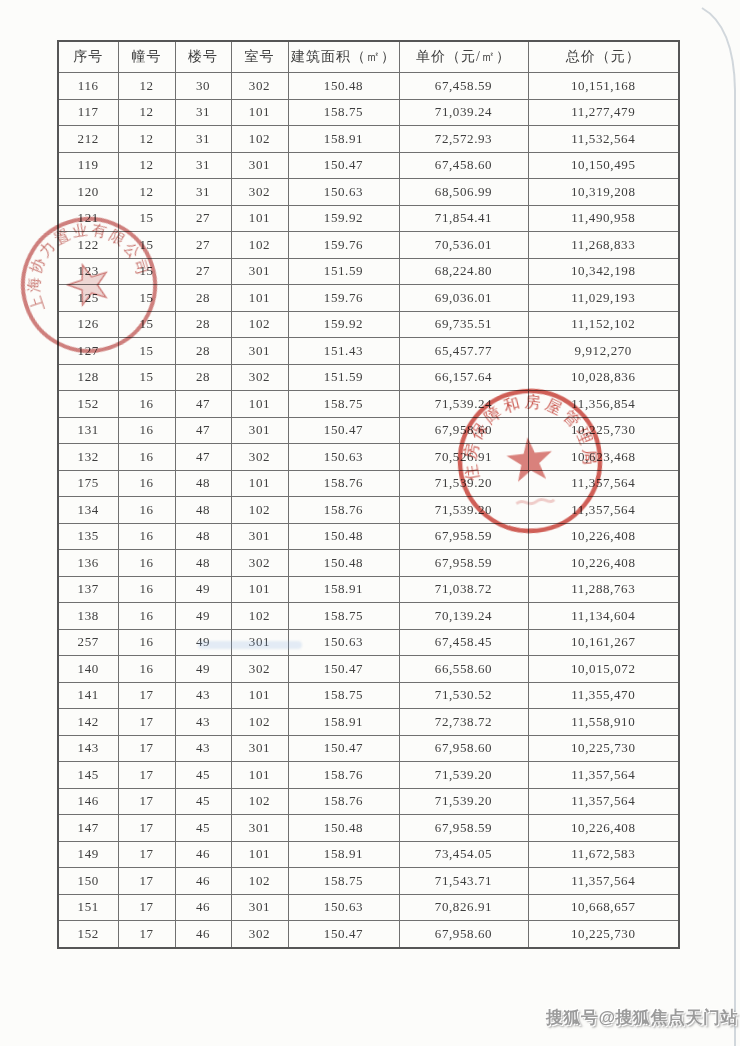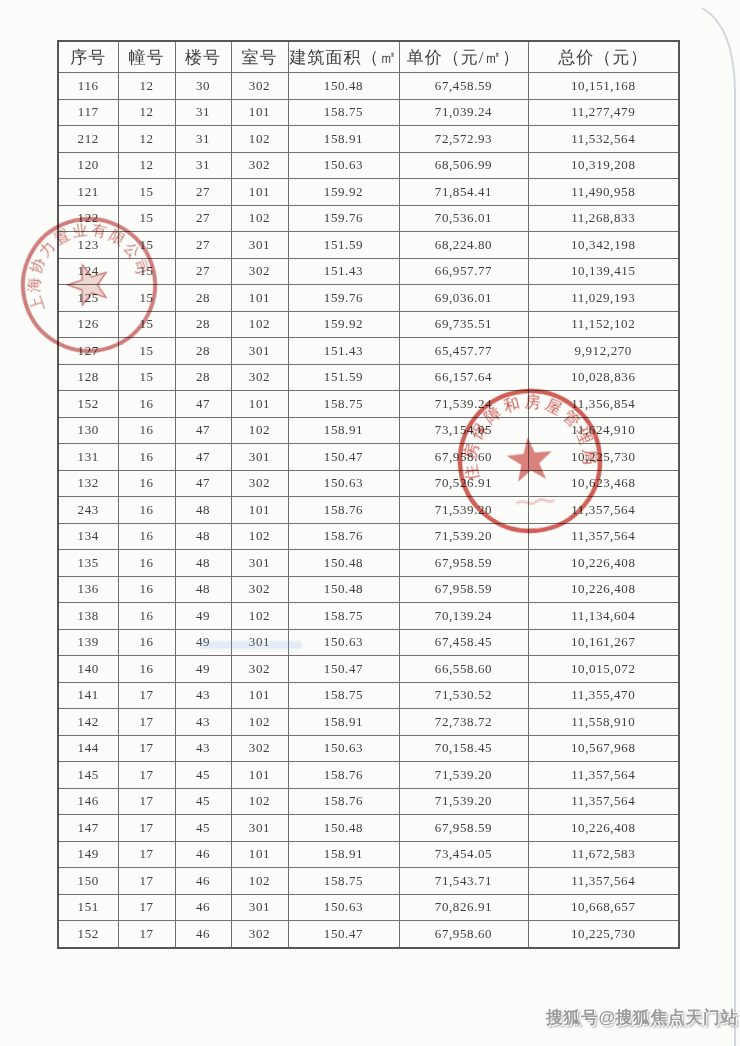--- a/index.html
+++ b/index.html
@@ -19,7 +19,7 @@
     text-align:center;vertical-align:middle;
     font-weight:normal;white-space:nowrap;overflow:hidden;
   }
-  table.price th{height:28px;font-size:17px;letter-spacing:1px}
+  table.price th{height:28px;font-size:14px;letter-spacing:1px}
   table.price td{height:23.5px;font-size:13px;letter-spacing:.6px}
   
   .stamp{position:absolute;mix-blend-mode:multiply;filter:blur(.45px)}

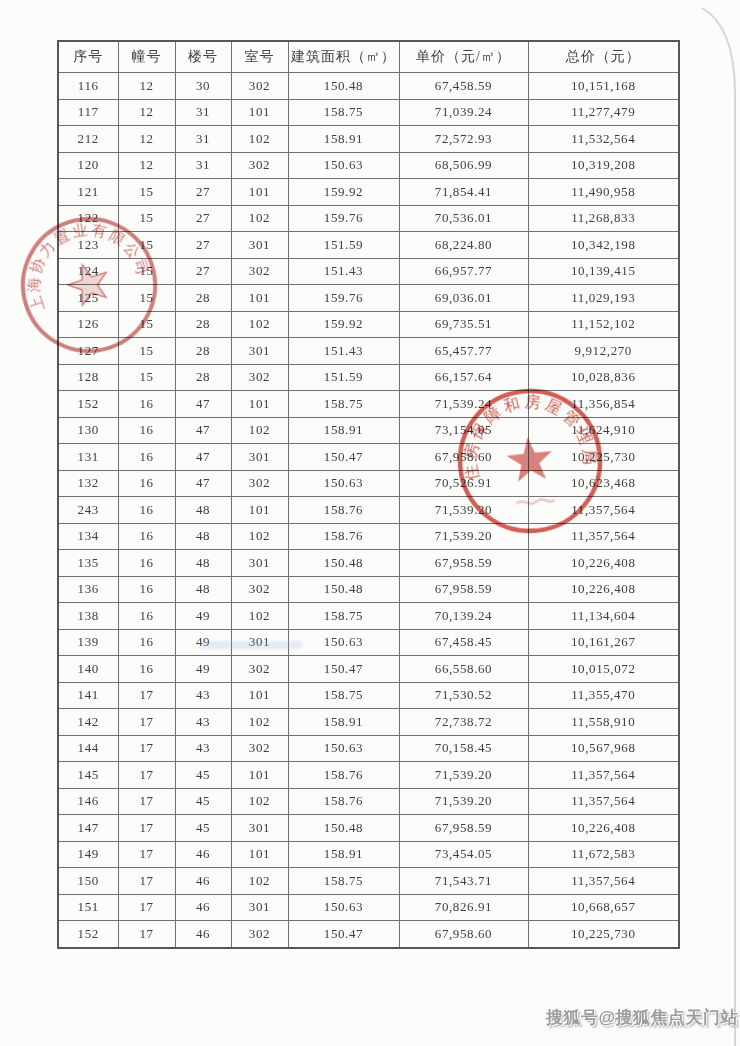--- a/index.html
+++ b/index.html
@@ -97,6 +97,15 @@
         <td>11,532,564</td>
       </tr>
       <tr>
+        <td>119</td>
+        <td>12</td>
+        <td>31</td>
+        <td>301</td>
+        <td>150.47</td>
+        <td>67,458.60</td>
+        <td>10,150,495</td>
+      </tr>
+      <tr>
         <td>120</td>
         <td>12</td>
         <td>31</td>

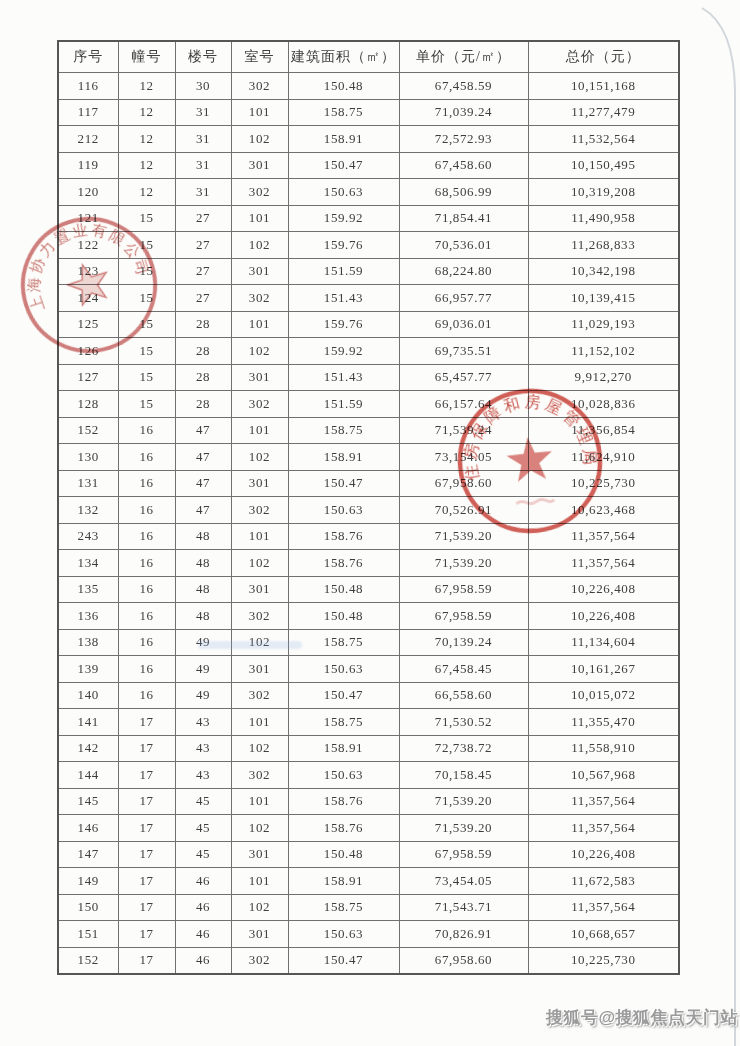--- a/index.html
+++ b/index.html
@@ -142,15 +142,6 @@
         <td>10,342,198</td>
       </tr>
       <tr>
-        <td>124</td>
-        <td>15</td>
-        <td>27</td>
-        <td>302</td>
-        <td>151.43</td>
-        <td>66,957.77</td>
-        <td>10,139,415</td>
-      </tr>
-      <tr>
         <td>125</td>
         <td>15</td>
         <td>28</td>

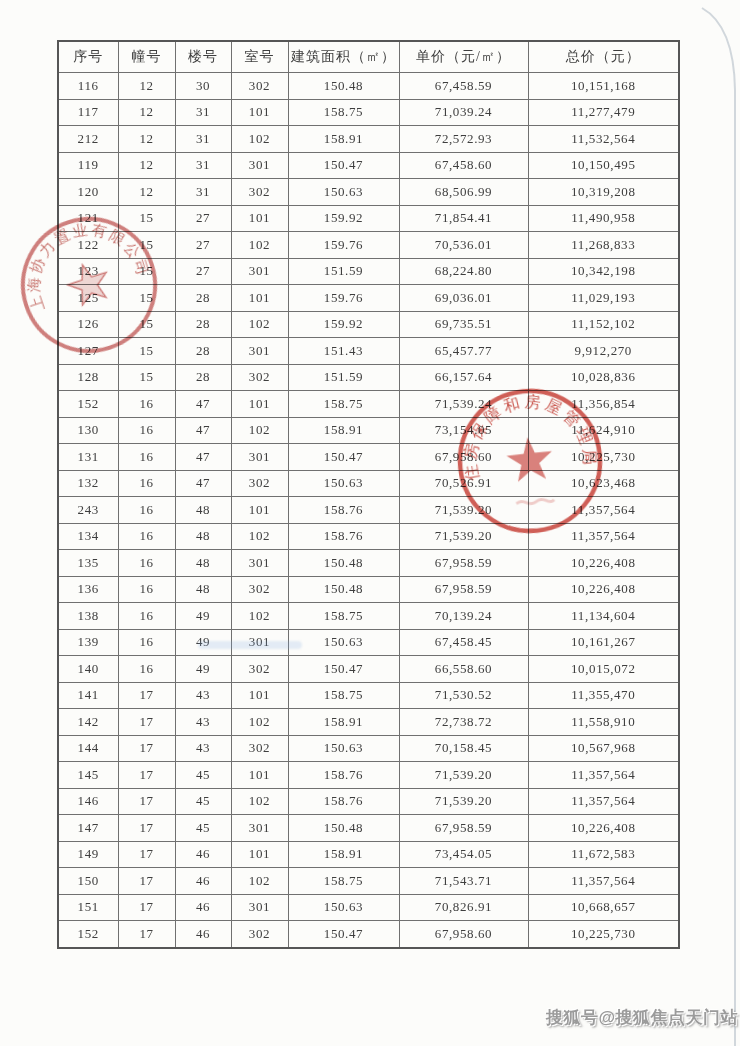--- a/index.html
+++ b/index.html
@@ -187,15 +187,6 @@
         <td>11,356,854</td>
       </tr>
       <tr>
-        <td>130</td>
-        <td>16</td>
-        <td>47</td>
-        <td>102</td>
-        <td>158.91</td>
-        <td>73,154.05</td>
-        <td>11,624,910</td>
-      </tr>
-      <tr>
         <td>131</td>
         <td>16</td>
         <td>47</td>

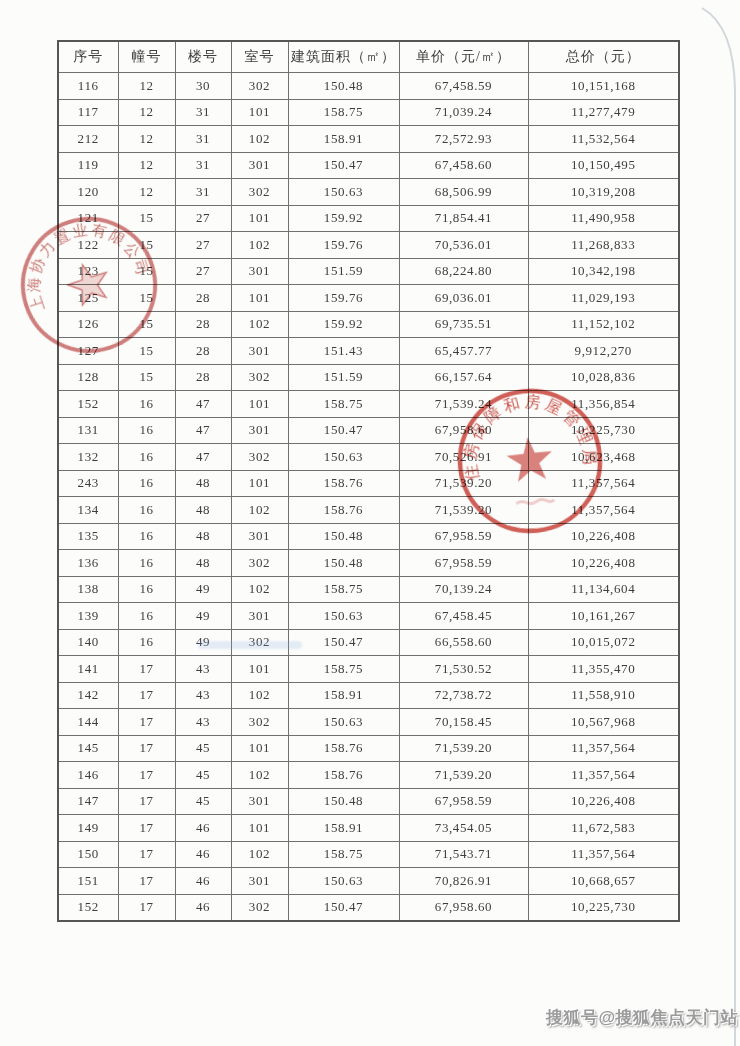--- a/index.html
+++ b/index.html
@@ -205,7 +205,7 @@
         <td>10,623,468</td>
       </tr>
       <tr>
-        <td>243</td>
+        <td>175</td>
         <td>16</td>
         <td>48</td>
         <td>101</td>

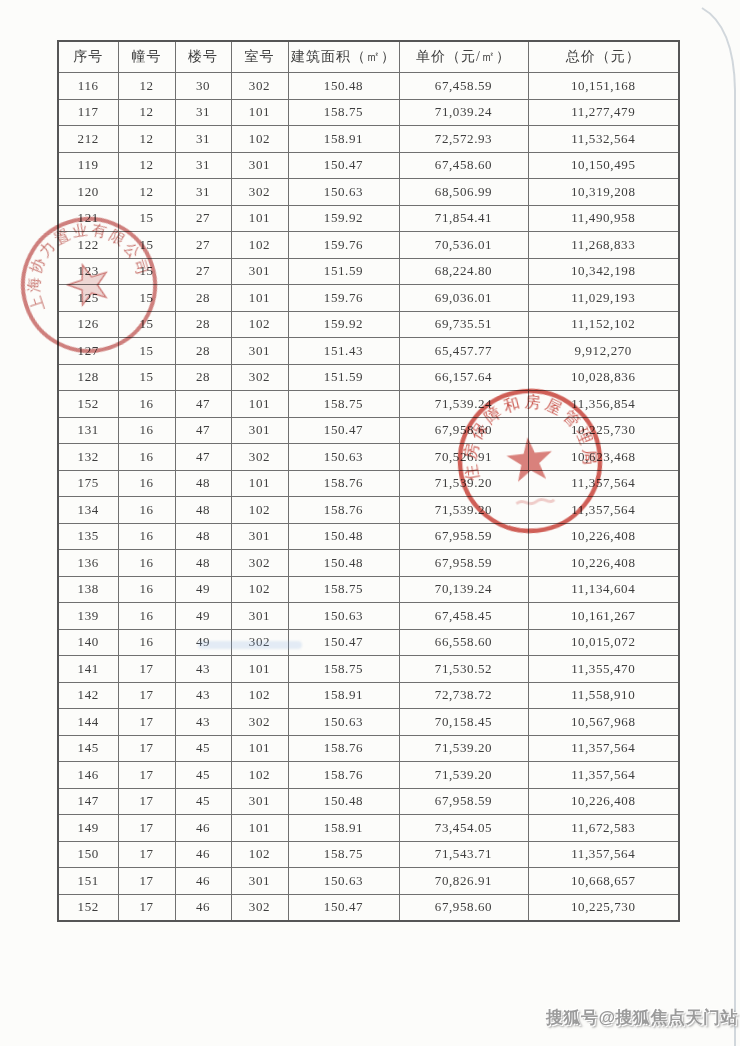--- a/index.html
+++ b/index.html
@@ -241,6 +241,15 @@
         <td>10,226,408</td>
       </tr>
       <tr>
+        <td>137</td>
+        <td>16</td>
+        <td>49</td>
+        <td>101</td>
+        <td>158.91</td>
+        <td>71,038.72</td>
+        <td>11,288,763</td>
+      </tr>
+      <tr>
         <td>138</td>
         <td>16</td>
         <td>49</td>

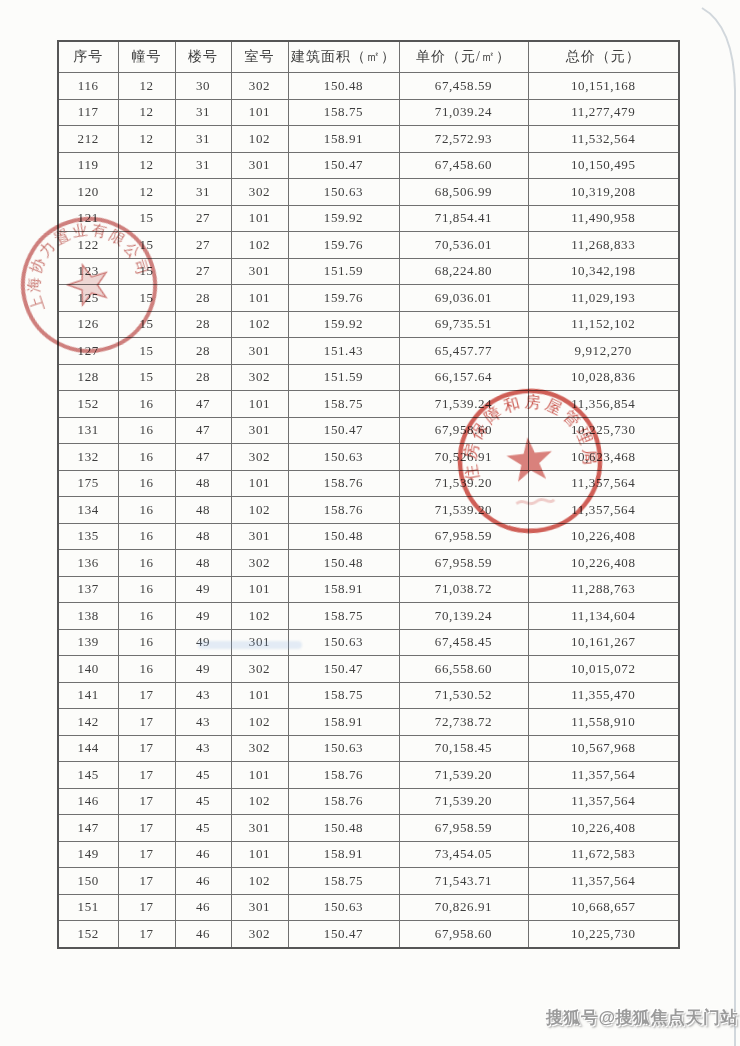--- a/index.html
+++ b/index.html
@@ -259,7 +259,7 @@
         <td>11,134,604</td>
       </tr>
       <tr>
-        <td>139</td>
+        <td>257</td>
         <td>16</td>
         <td>49</td>
         <td>301</td>

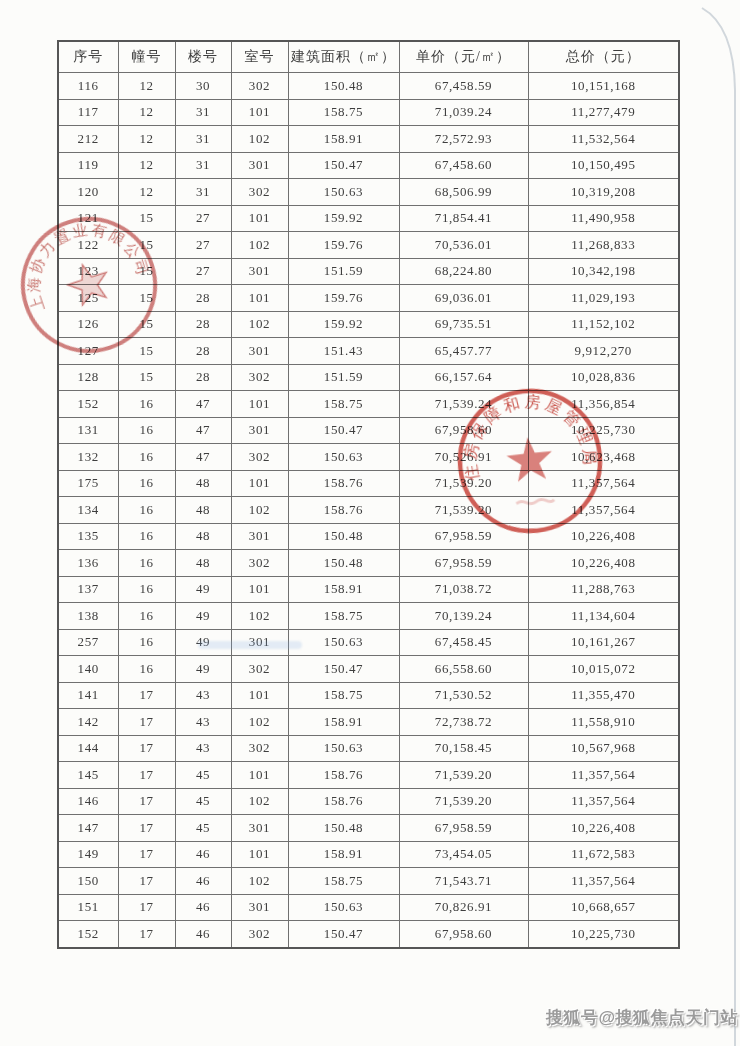--- a/index.html
+++ b/index.html
@@ -295,6 +295,15 @@
         <td>11,558,910</td>
       </tr>
       <tr>
+        <td>143</td>
+        <td>17</td>
+        <td>43</td>
+        <td>301</td>
+        <td>150.47</td>
+        <td>67,958.60</td>
+        <td>10,225,730</td>
+      </tr>
+      <tr>
         <td>144</td>
         <td>17</td>
         <td>43</td>

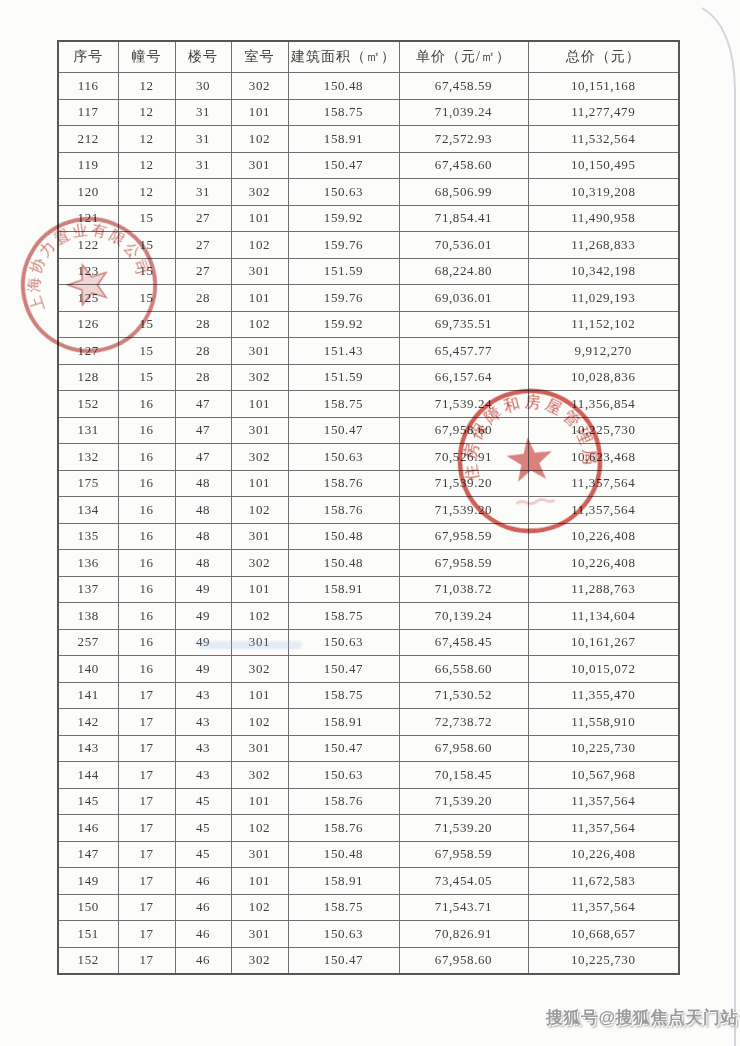--- a/index.html
+++ b/index.html
@@ -304,15 +304,6 @@
         <td>10,225,730</td>
       </tr>
       <tr>
-        <td>144</td>
-        <td>17</td>
-        <td>43</td>
-        <td>302</td>
-        <td>150.63</td>
-        <td>70,158.45</td>
-        <td>10,567,968</td>
-      </tr>
-      <tr>
         <td>145</td>
         <td>17</td>
         <td>45</td>

